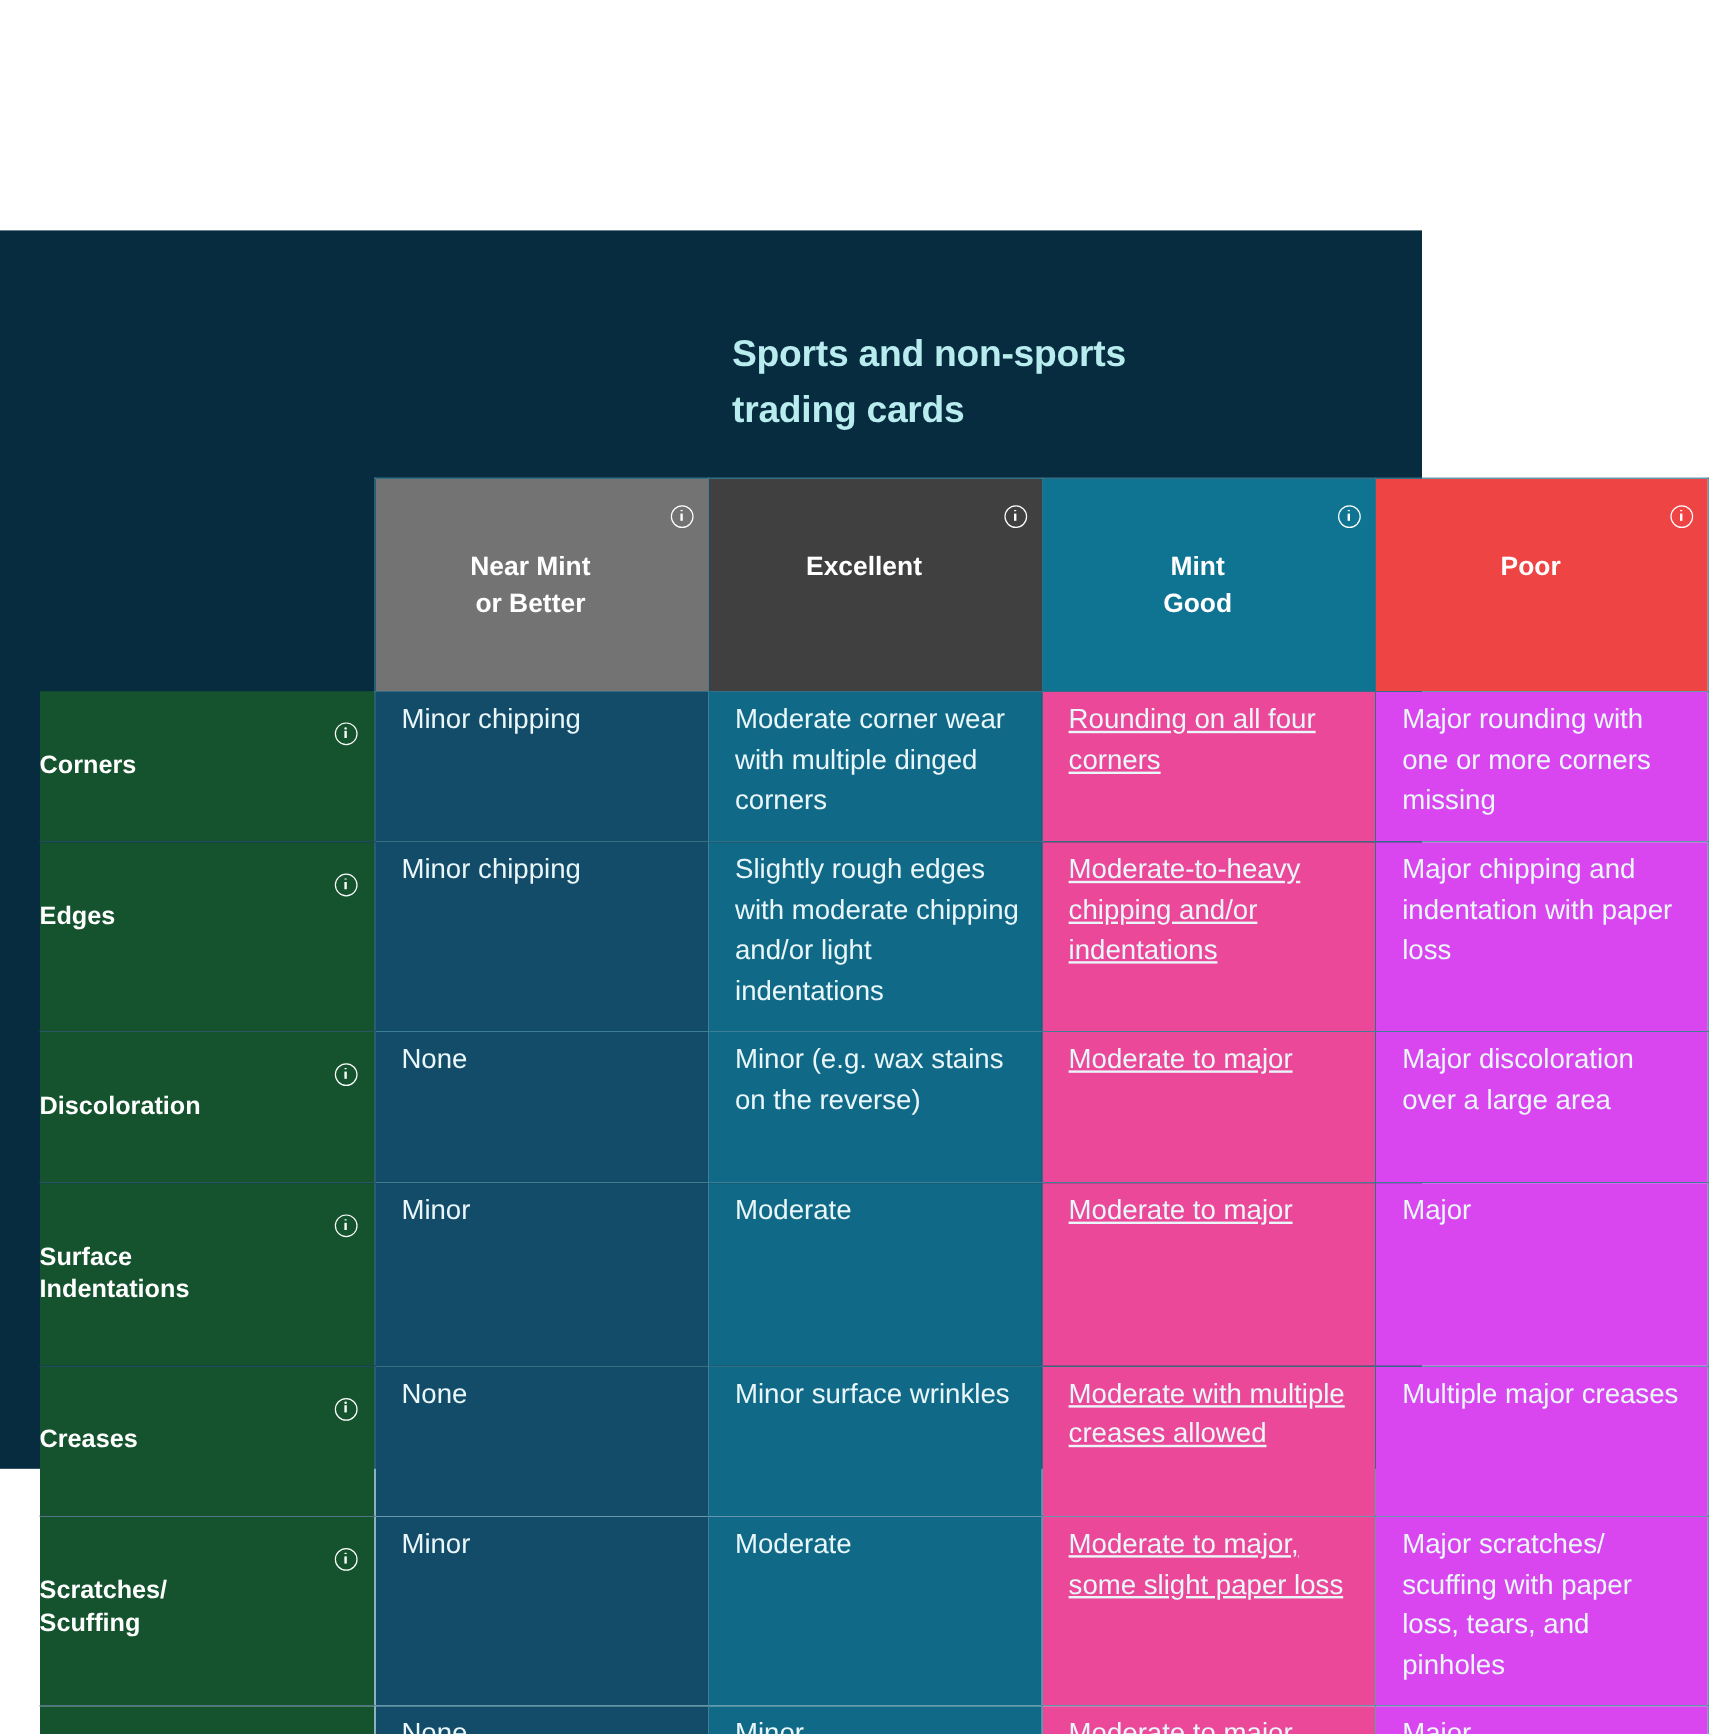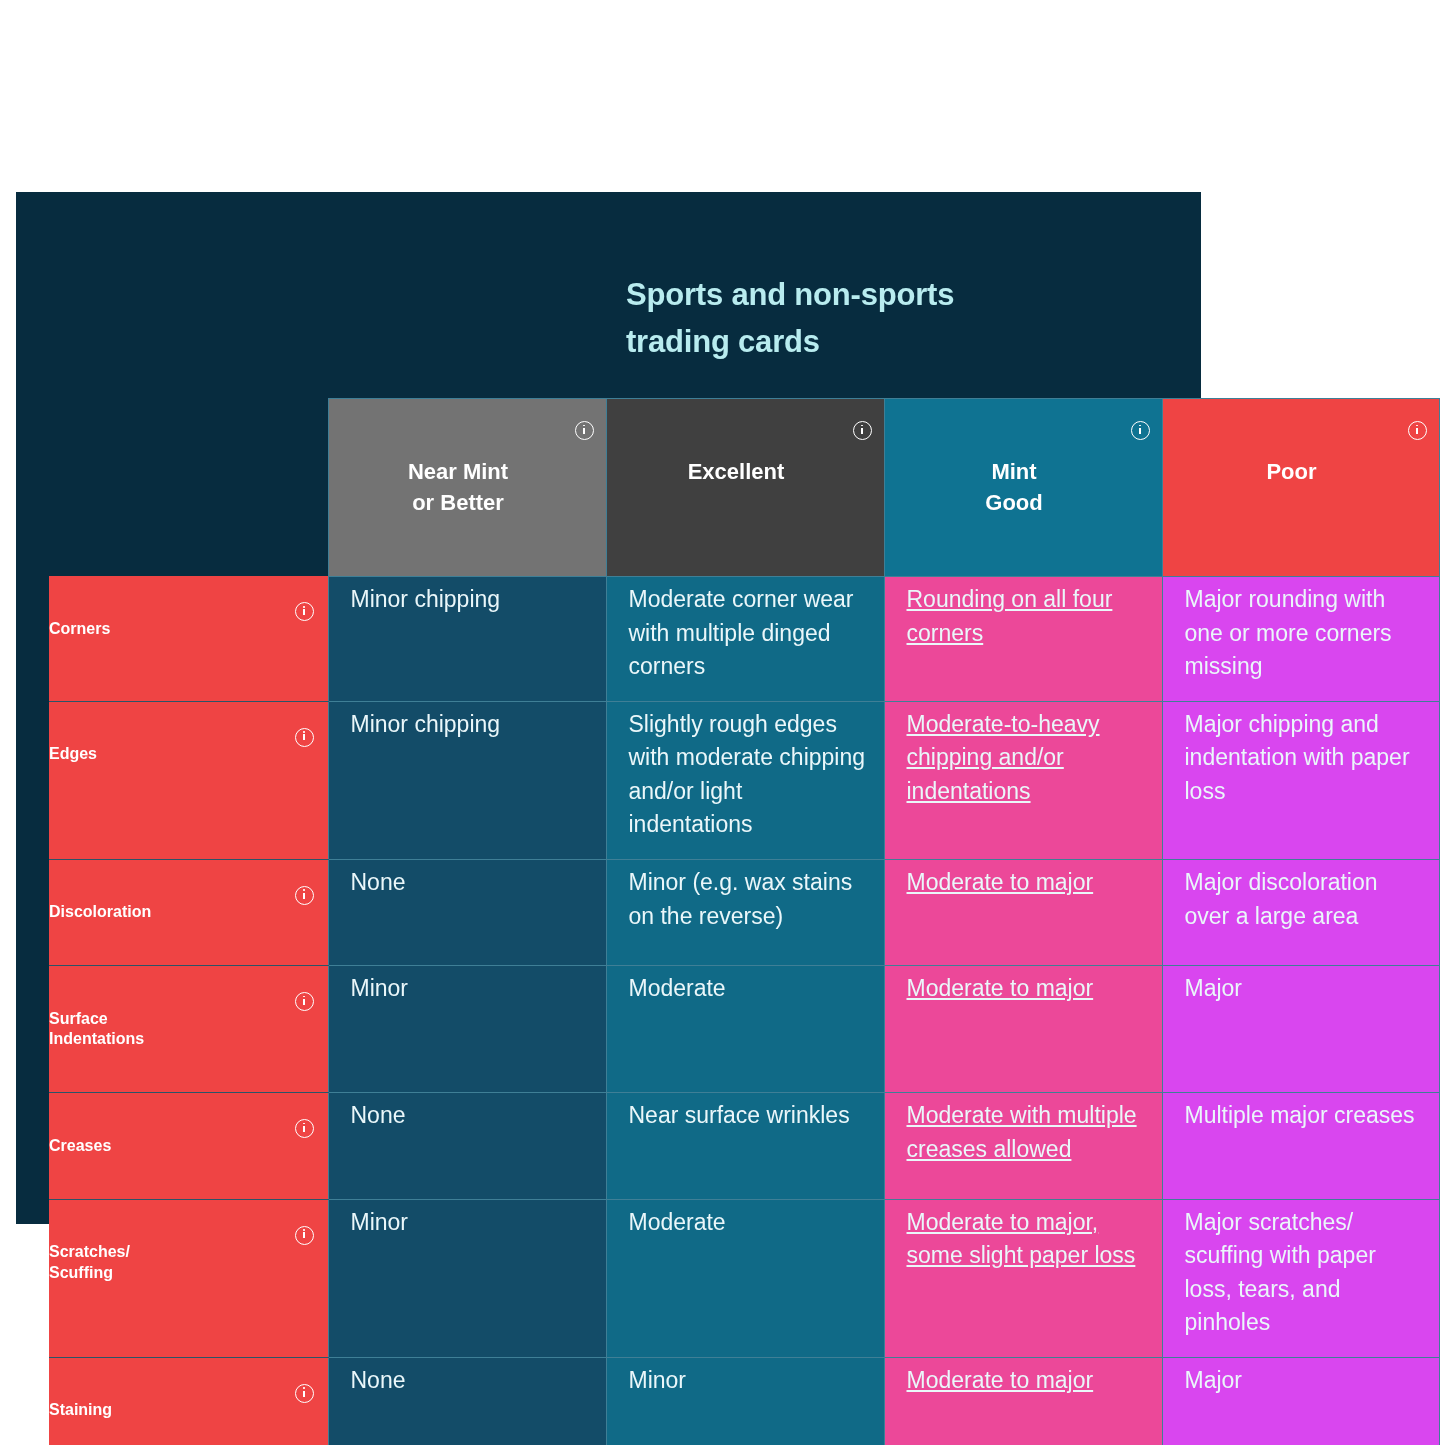--- a/index.html
+++ b/index.html
@@ -21,7 +21,7 @@
   }
   #panel {
     position: absolute;
-    left: 16px;
+    left: 0;
     top: 192px;
     width: 1185px;
     height: 1032px;

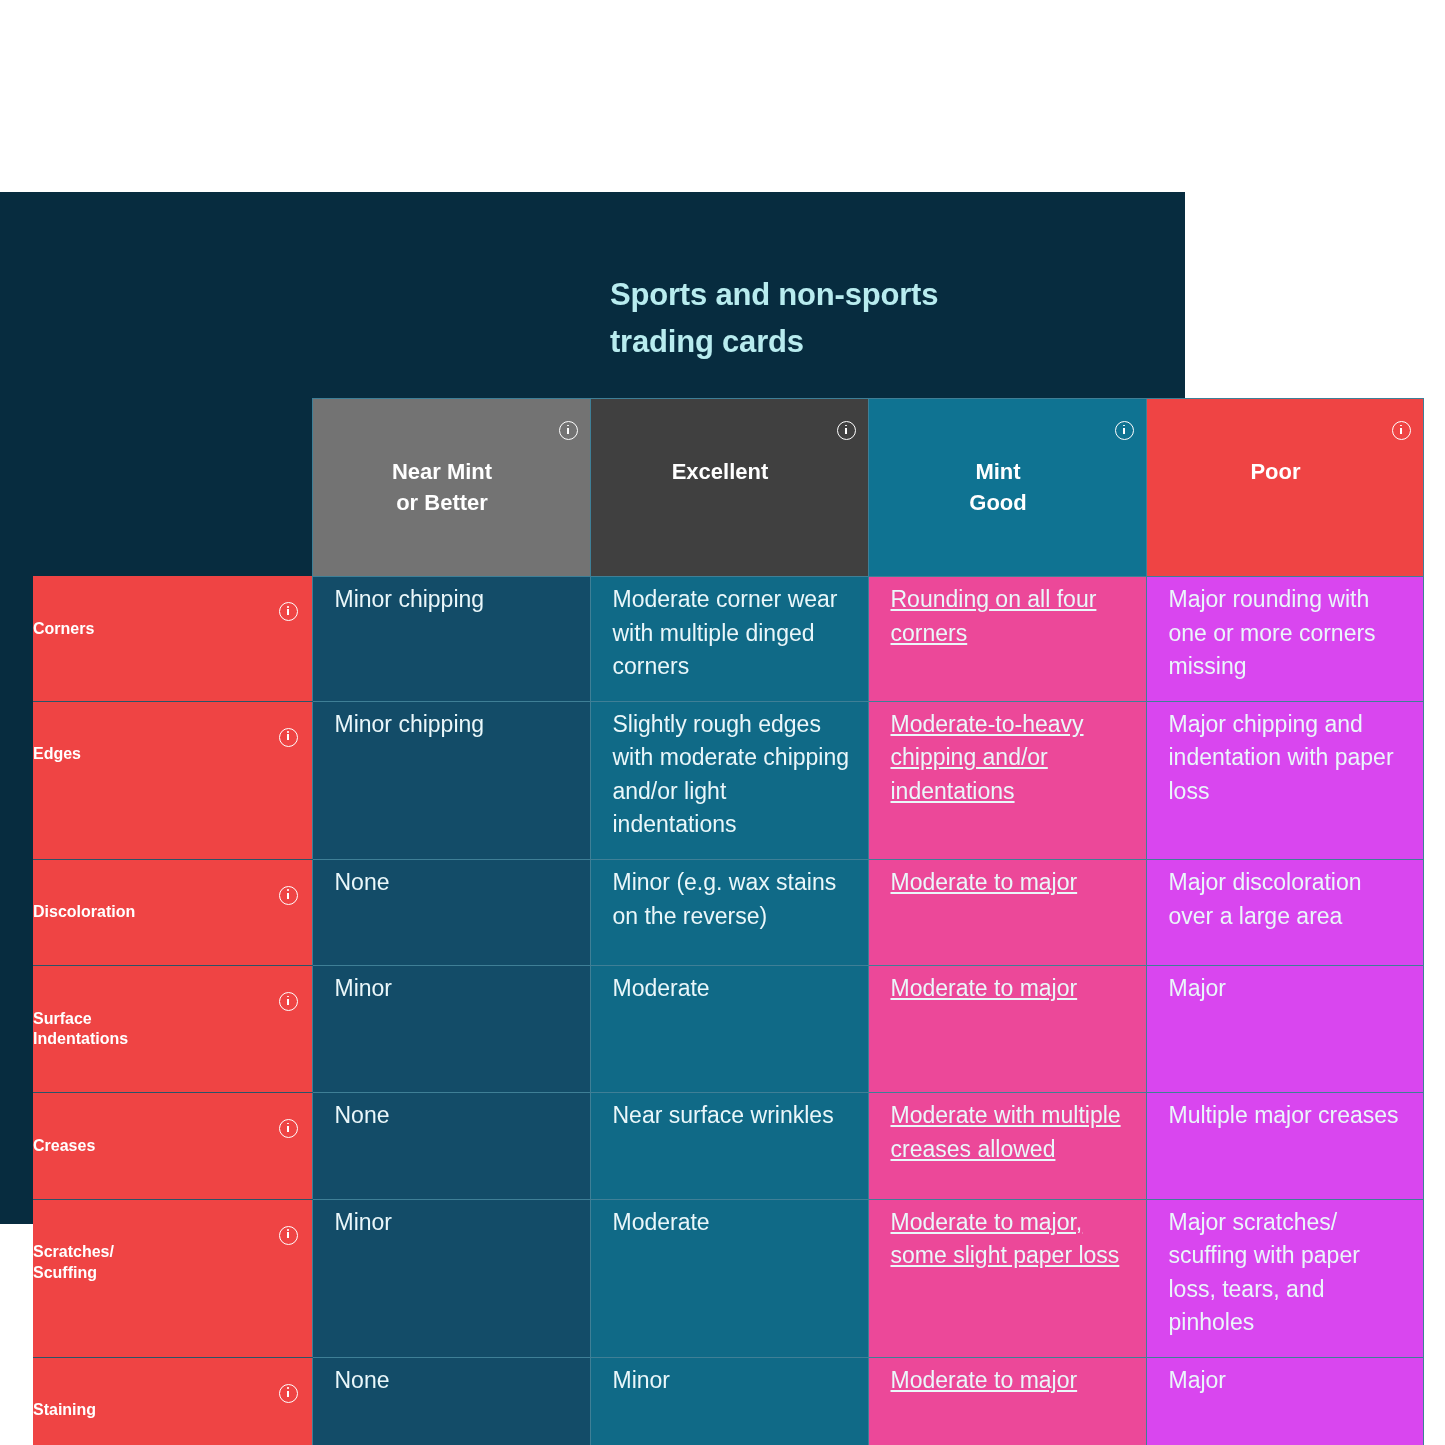--- a/index.html
+++ b/index.html
@@ -65,12 +65,12 @@
   .rowlabel {
     position: relative;
     color: #ffffff;
-    font-size: 16px;
+    font-size: 21px;
     font-weight: bold;
     line-height: 1.28;
     padding: 22px 44px 22px 0;
     border-bottom: 1px solid #2a5468;
-    background: #ef4444;
+    background: #14532d;
   }
   tr.labelrow-last .rowlabel { border-bottom: none; }
   .rowlabel .info {

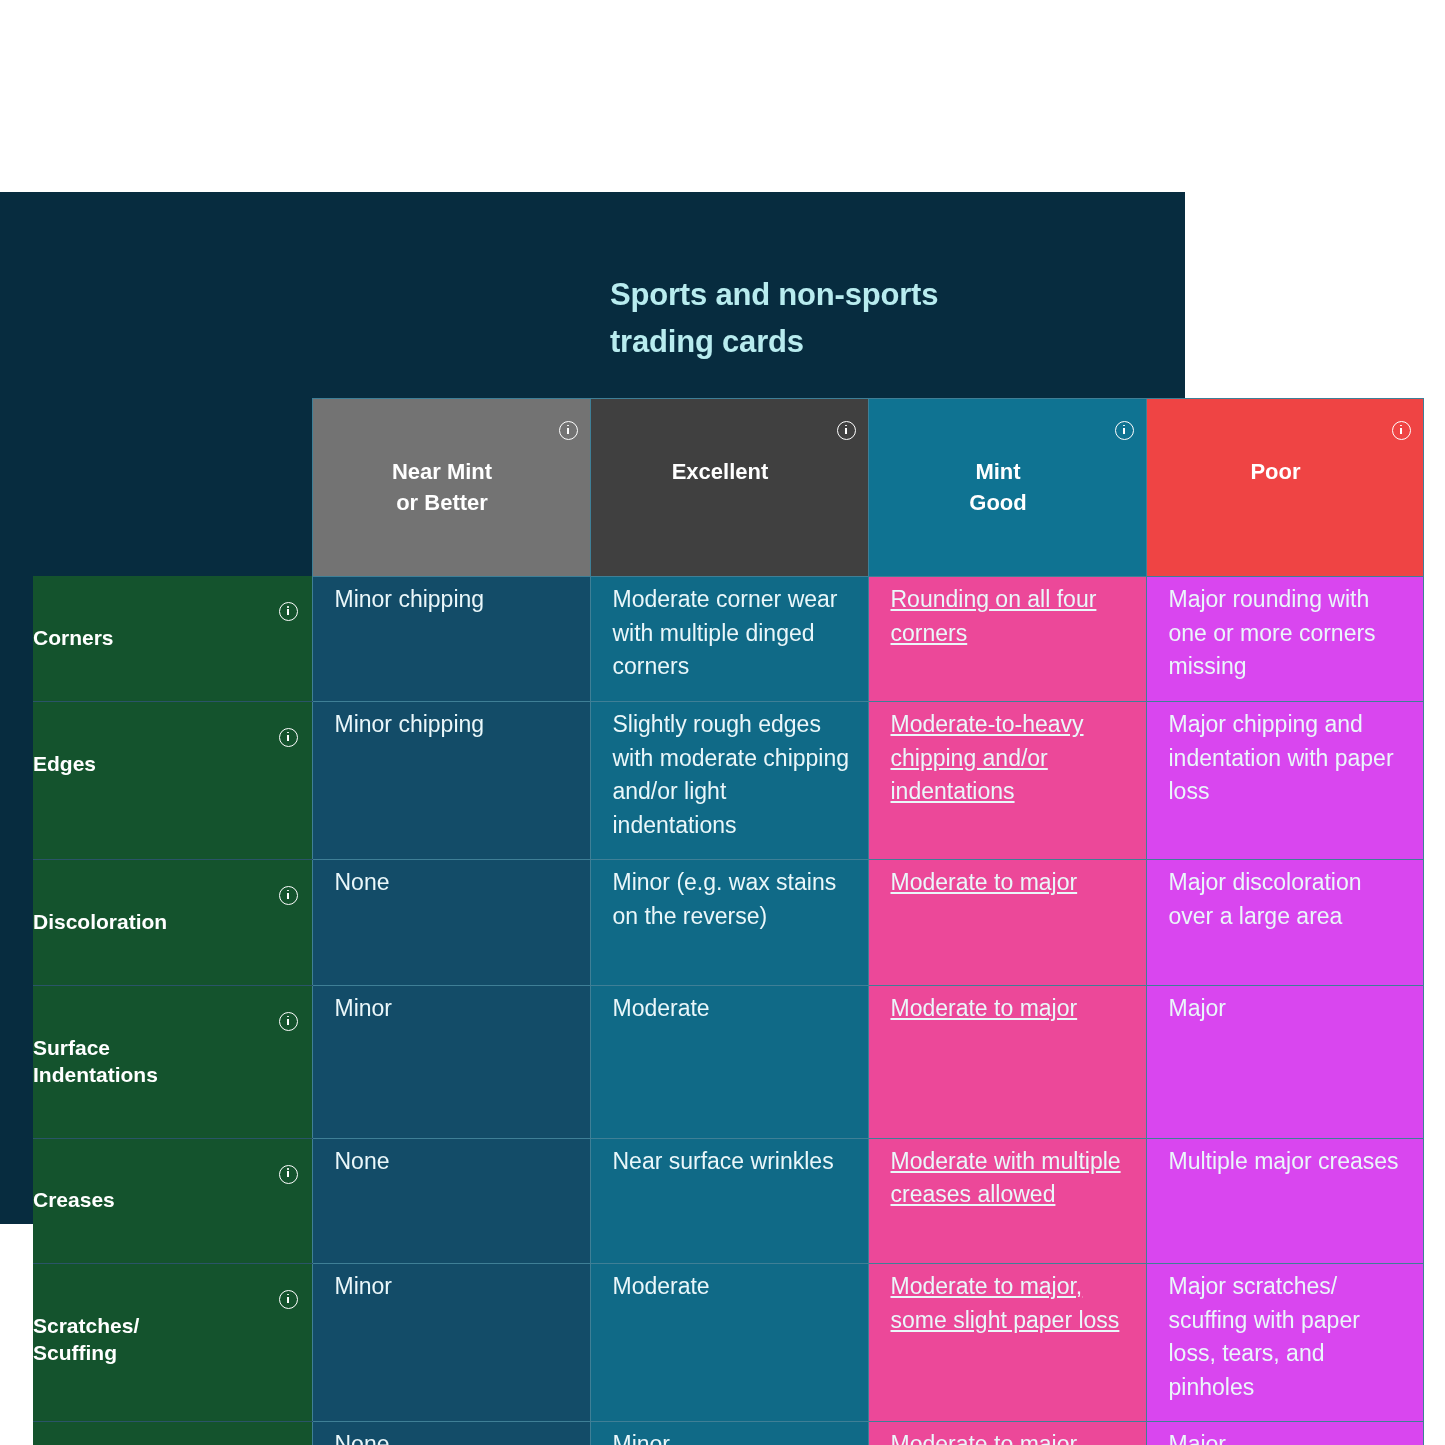--- a/index.html
+++ b/index.html
@@ -247,7 +247,7 @@
               <span class="info"></span>
             </td>
             <td class="cell col-nm">None</td>
-            <td class="cell col-ex">Near surface wrinkles</td>
+            <td class="cell col-ex">Minor surface wrinkles</td>
             <td class="cell col-vg">Moderate with multiple creases allowed</td>
             <td class="cell col-pr">Multiple major creases</td>
           </tr>

